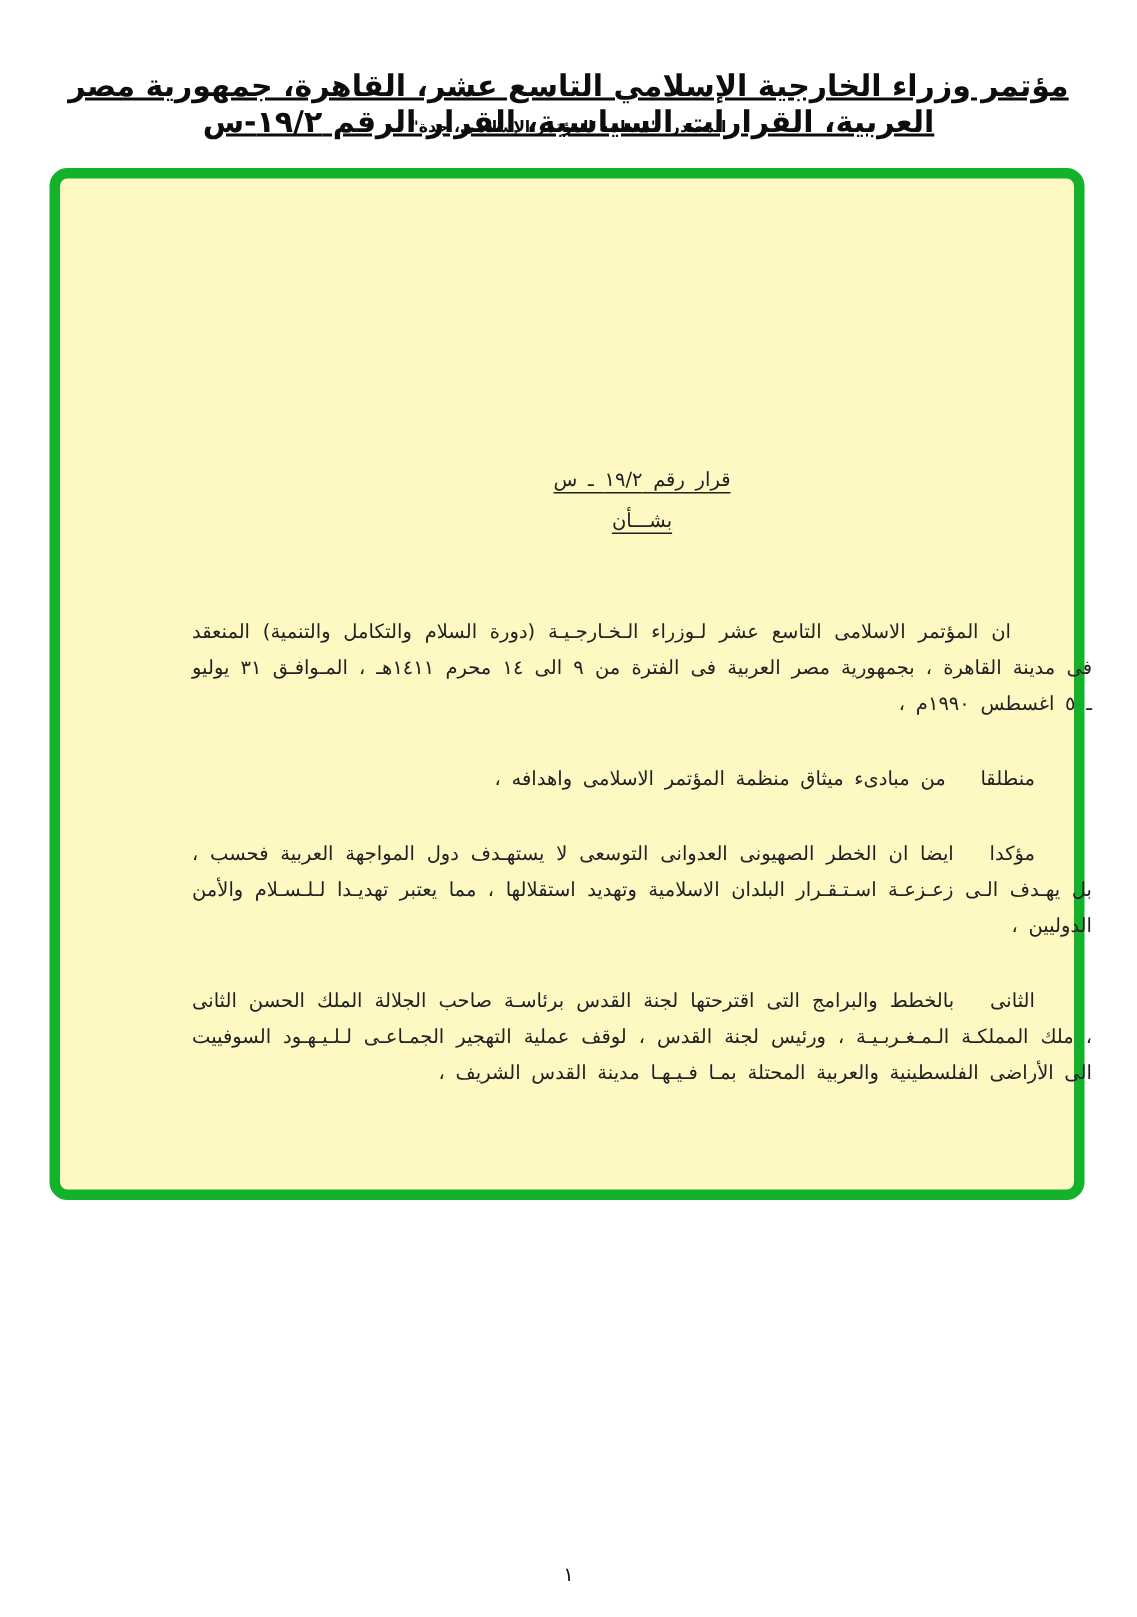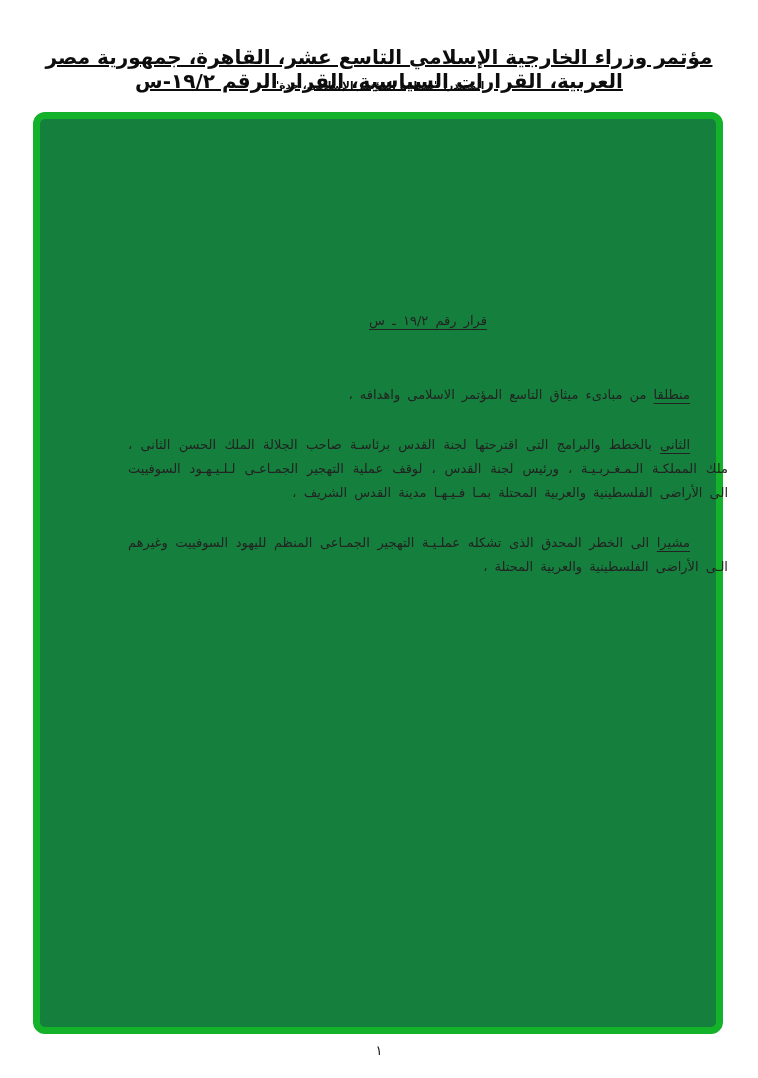--- a/index.html
+++ b/index.html
@@ -34,10 +34,10 @@
   .green-box {
     position: absolute;
     left: 33px; top: 112px;
-    width: 690px; height: 922px;
+    width: 690px; height: 688px;
     border: 7px solid #14b22a;
     border-radius: 12px;
-    background: #15803d;
+    background: #fef9c3;
     padding-left: 20px;
   }
   .content {

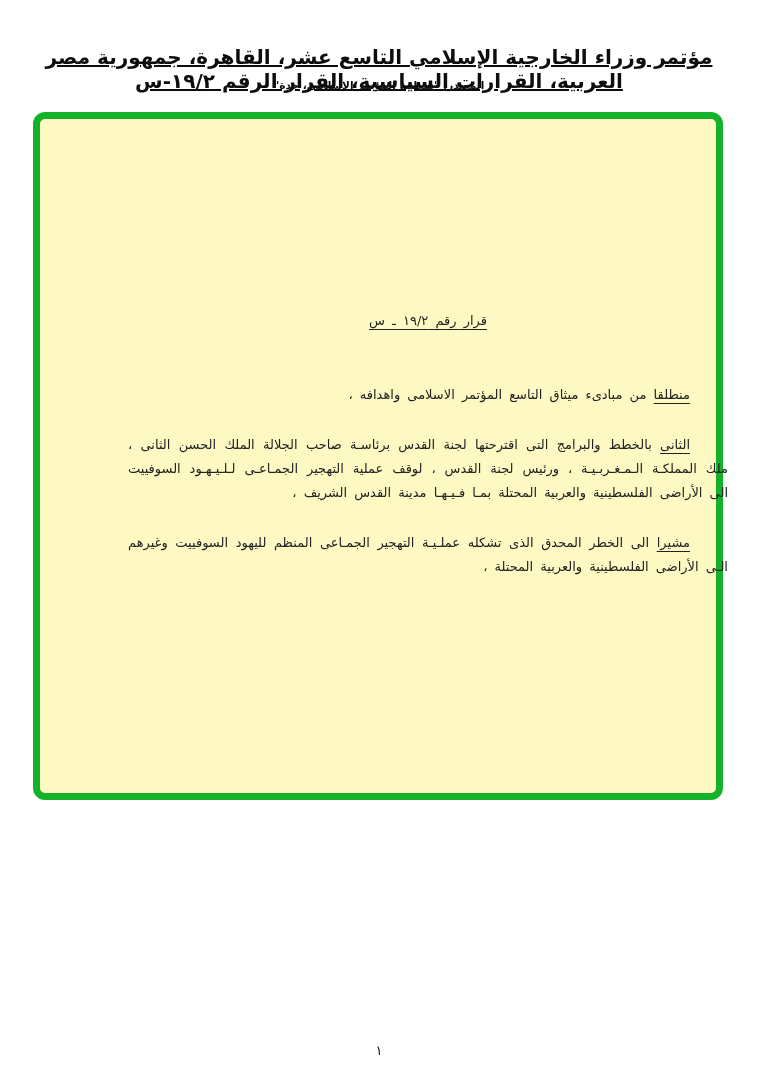--- a/index.html
+++ b/index.html
@@ -91,6 +91,7 @@
 
     <div class="title-block">
       <span class="title-line"><span>قرار رقم ١٩/٢ ـ س</span></span>
+      <span class="title-line"><span>بشـــأن</span></span>
     </div>
 
 

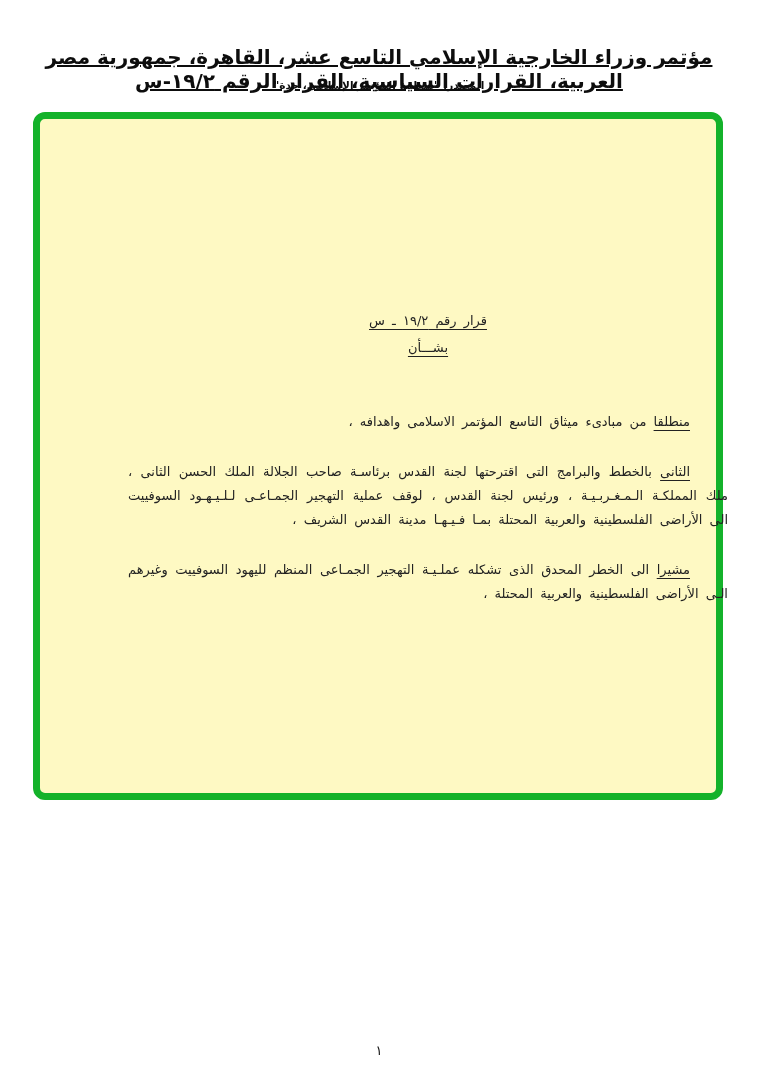--- a/index.html
+++ b/index.html
@@ -94,6 +94,7 @@
       <span class="title-line"><span>بشـــأن</span></span>
     </div>
 
+    <p class="para"><span class="lead"></span><span>ان المؤتمر الاسلامى التاسع عشر لـوزراء الـخـارجـيـة (دورة السلام والتكامل والتنمية) المنعقد فى مدينة القاهرة ، بجمهورية مصر العربية فى الفترة من ٩ الى ١٤ محرم ١٤١١هـ ، المـوافـق ٣١ يوليو ـ ٥ اغسطس ١٩٩٠م ،</span></p>
 
     <p class="para"><span class="lead">منطلقا</span><span> من مبادىء ميثاق التاسع المؤتمر الاسلامى واهدافه ،</span></p>
 

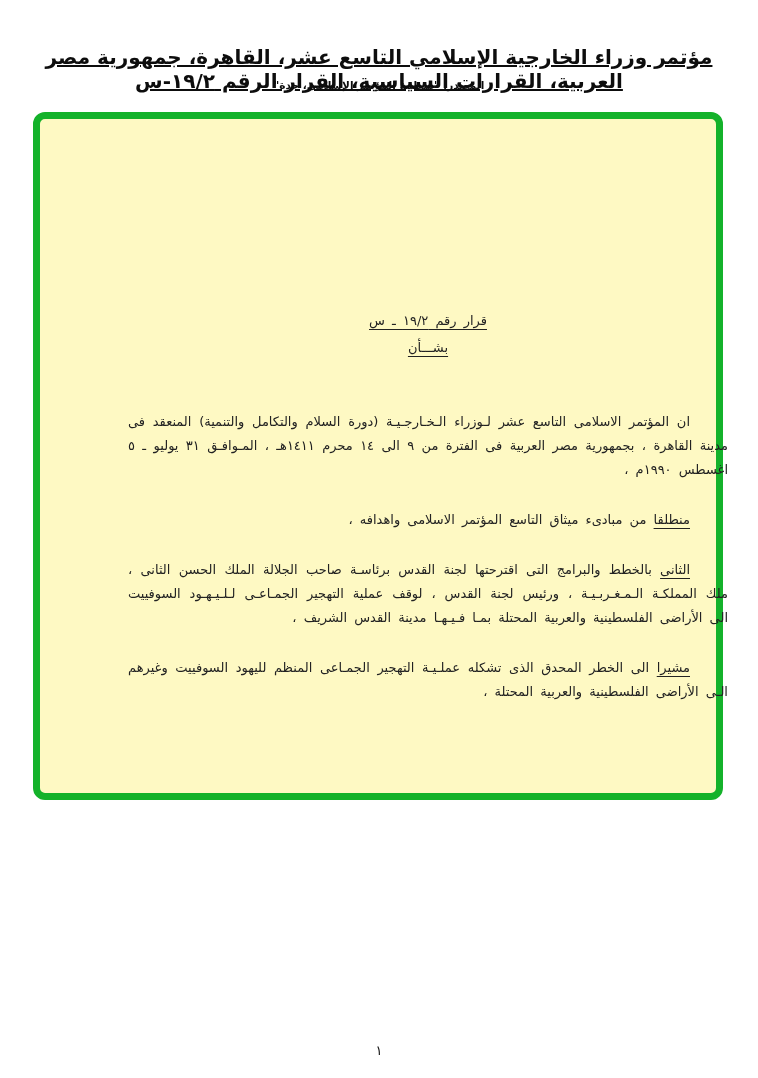--- a/index.html
+++ b/index.html
@@ -96,7 +96,7 @@
 
     <p class="para"><span class="lead"></span><span>ان المؤتمر الاسلامى التاسع عشر لـوزراء الـخـارجـيـة (دورة السلام والتكامل والتنمية) المنعقد فى مدينة القاهرة ، بجمهورية مصر العربية فى الفترة من ٩ الى ١٤ محرم ١٤١١هـ ، المـوافـق ٣١ يوليو ـ ٥ اغسطس ١٩٩٠م ،</span></p>
 
-    <p class="para"><span class="lead">منطلقا</span><span> من مبادىء ميثاق التاسع المؤتمر الاسلامى واهدافه ،</span></p>
+    <p class="para"><span class="lead">منطلقا</span><span> من مبادىء ميثاق منظمة المؤتمر الاسلامى واهدافه ،</span></p>
 
 
 

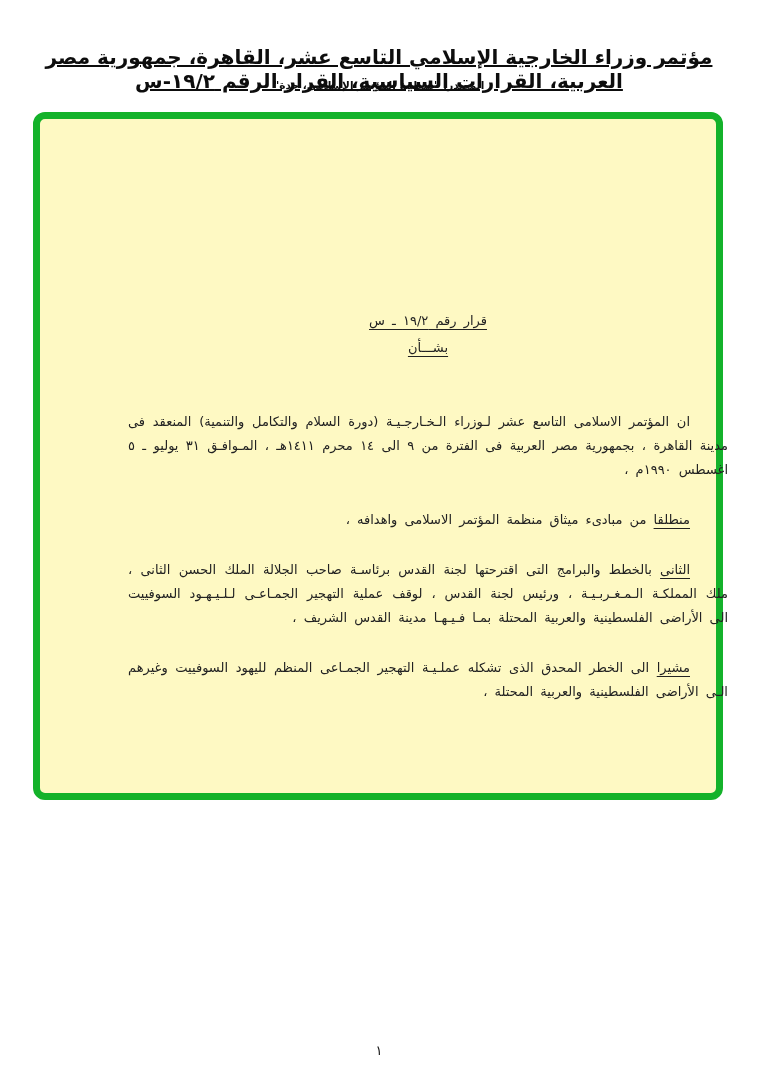--- a/index.html
+++ b/index.html
@@ -69,8 +69,8 @@
     margin-bottom: 26px;
   }
   .para .lead {
-    text-decoration: underline;
     text-underline-offset: 4px;
+    margin-left: 16px;
   }
   .page-number {
     position: absolute;

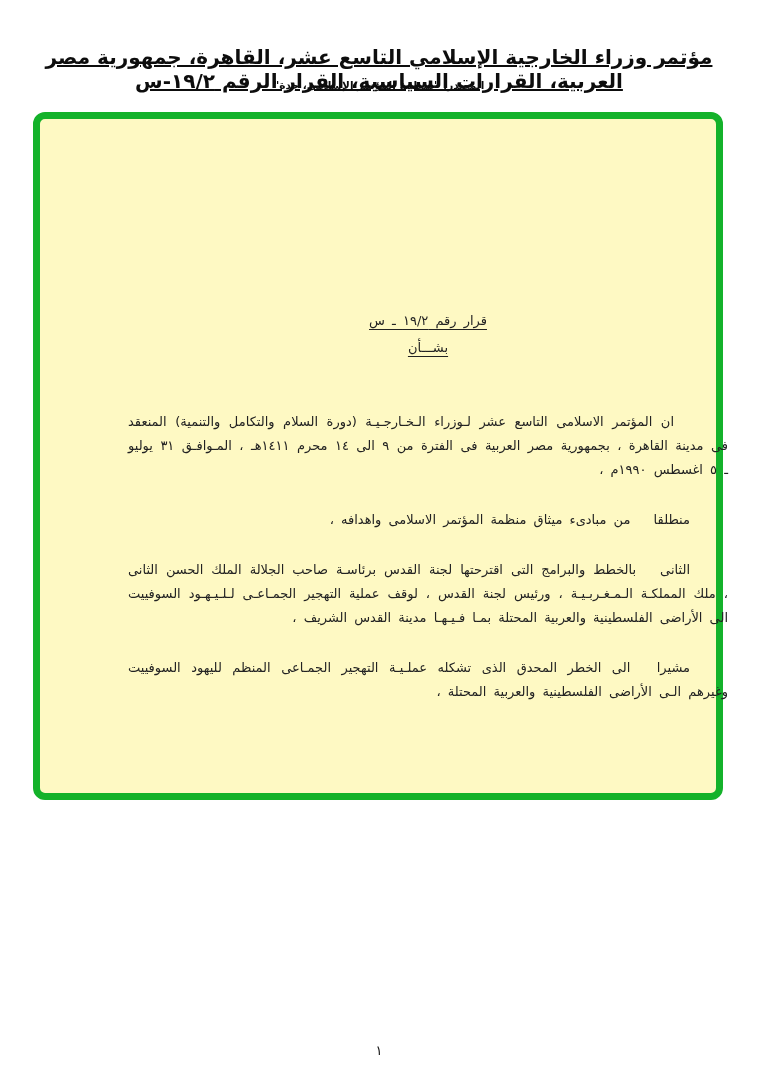--- a/index.html
+++ b/index.html
@@ -99,6 +99,7 @@
     <p class="para"><span class="lead">منطلقا</span><span> من مبادىء ميثاق منظمة المؤتمر الاسلامى واهدافه ،</span></p>
 
 
+    <p class="para"><span class="lead">مؤكدا</span><span> ايضا ان الخطر الصهيونى العدوانى التوسعى لا يستهـدف دول المواجهة العربية فحسب ، بل يهـدف الـى زعـزعـة اسـتـقـرار البلدان الاسلامية وتهديد استقلالها ، مما يعتبر تهديـدا لـلـسـلام والأمن الدوليين ،</span></p>
 
     <p class="para"><span class="lead">الثانى</span><span> بالخطط والبرامج التى اقترحتها لجنة القدس برئاسـة صاحب الجلالة الملك الحسن الثانى ، ملك المملكـة الـمـغـربـيـة ، ورئيس لجنة القدس ، لوقف عملية التهجير الجمـاعـى لـلـيـهـود السوفييت الى الأراضى الفلسطينية والعربية المحتلة بمـا فـيـهـا مدينة القدس الشريف ،</span></p>
 

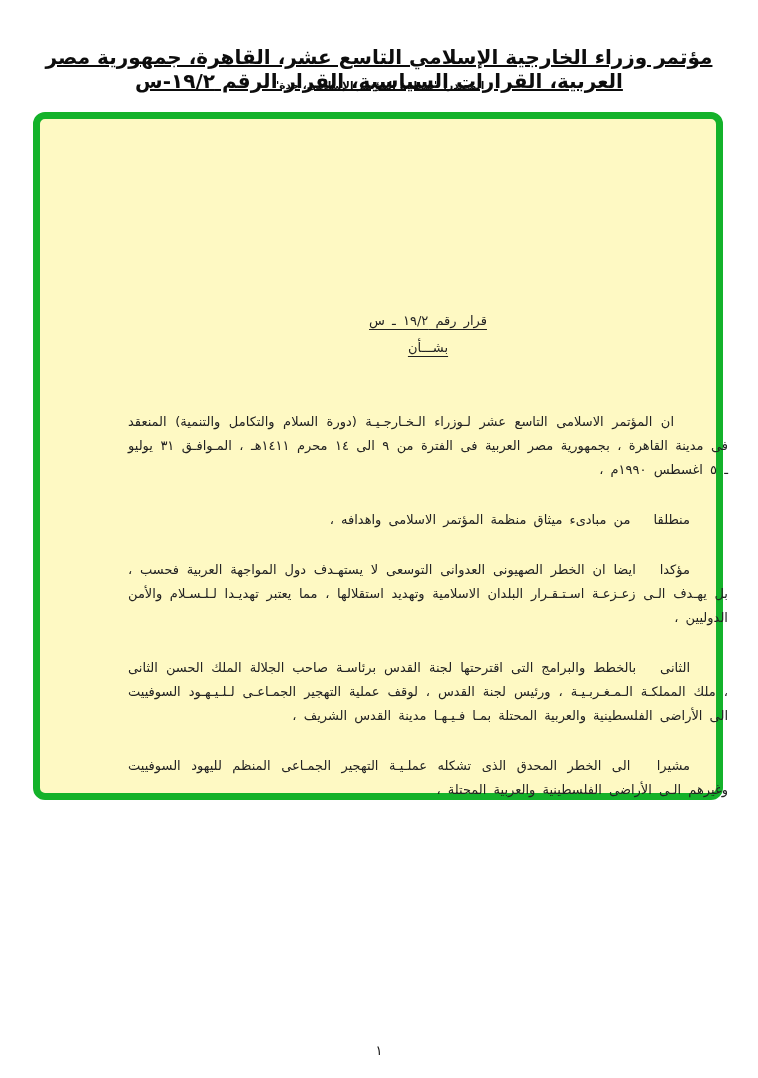--- a/index.html
+++ b/index.html
@@ -103,7 +103,6 @@
 
     <p class="para"><span class="lead">الثانى</span><span> بالخطط والبرامج التى اقترحتها لجنة القدس برئاسـة صاحب الجلالة الملك الحسن الثانى ، ملك المملكـة الـمـغـربـيـة ، ورئيس لجنة القدس ، لوقف عملية التهجير الجمـاعـى لـلـيـهـود السوفييت الى الأراضى الفلسطينية والعربية المحتلة بمـا فـيـهـا مدينة القدس الشريف ،</span></p>
 
-    <p class="para"><span class="lead">مشيرا</span><span> الى الخطر المحدق الذى تشكله عملـيـة التهجير الجمـاعى المنظم لليهود السوفييت وغيرهم الـى الأراضى الفلسطينية والعربية المحتلة ،</span></p>
 
   </div>
 </div>

